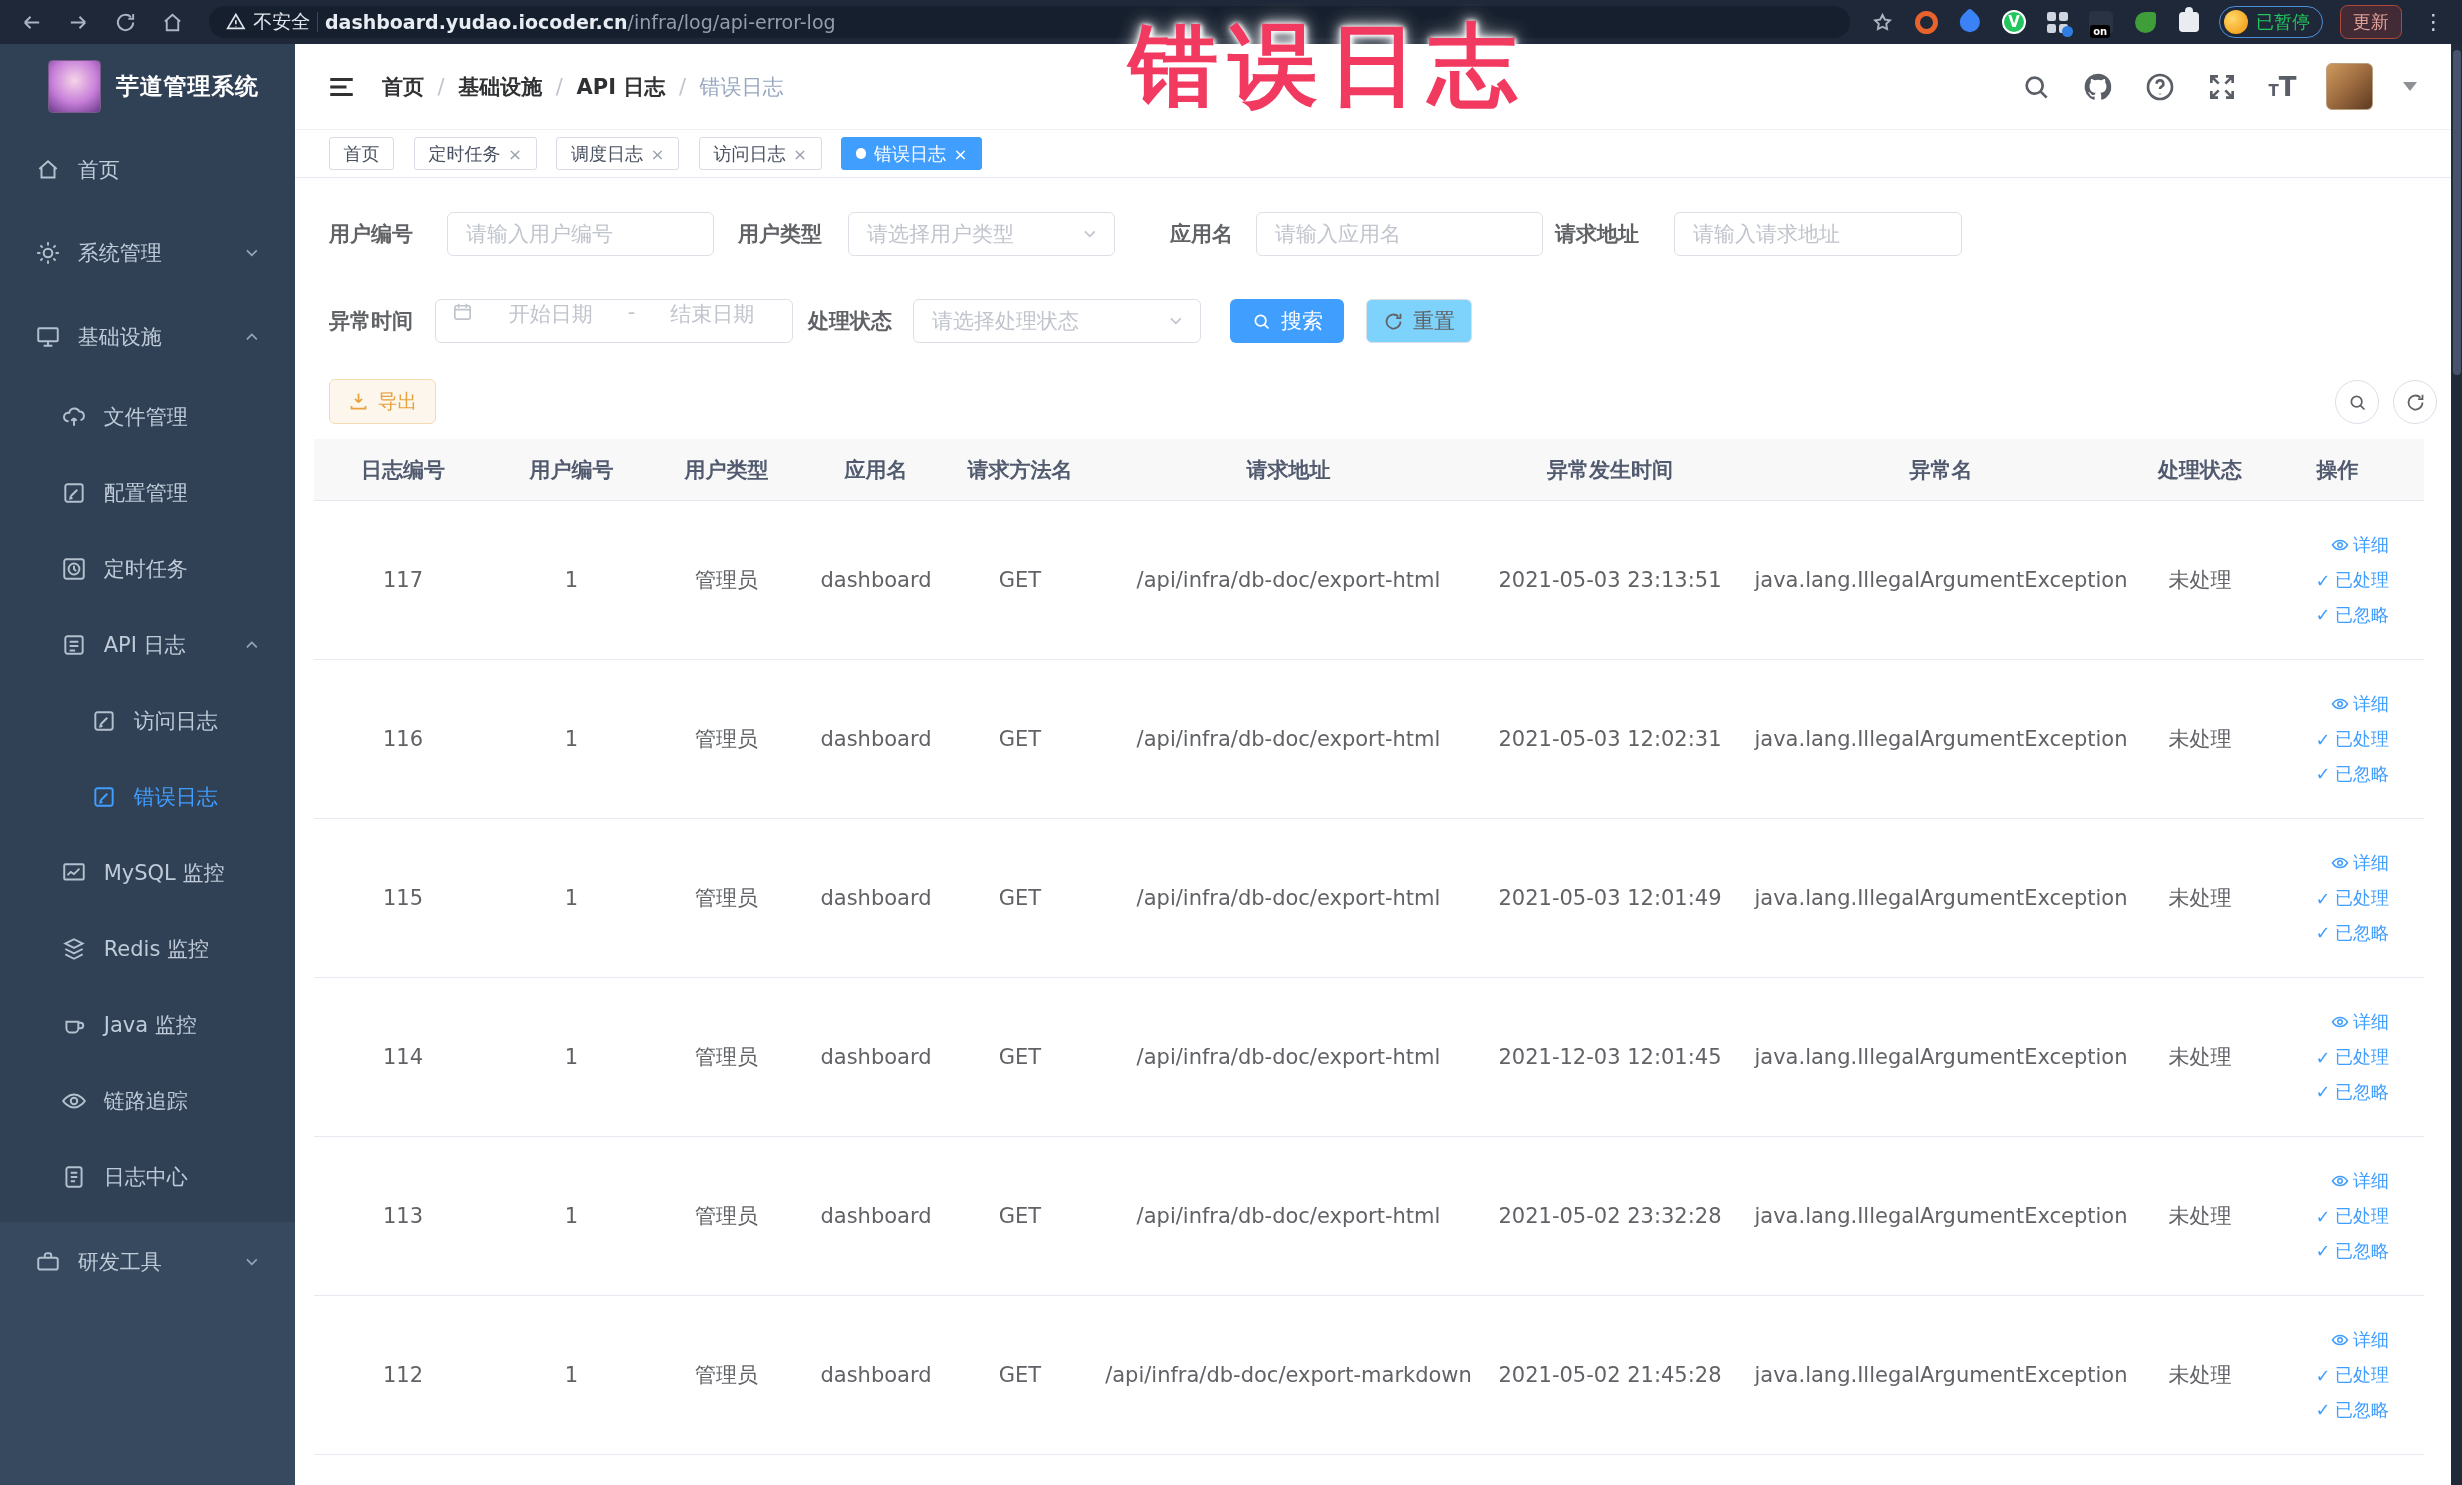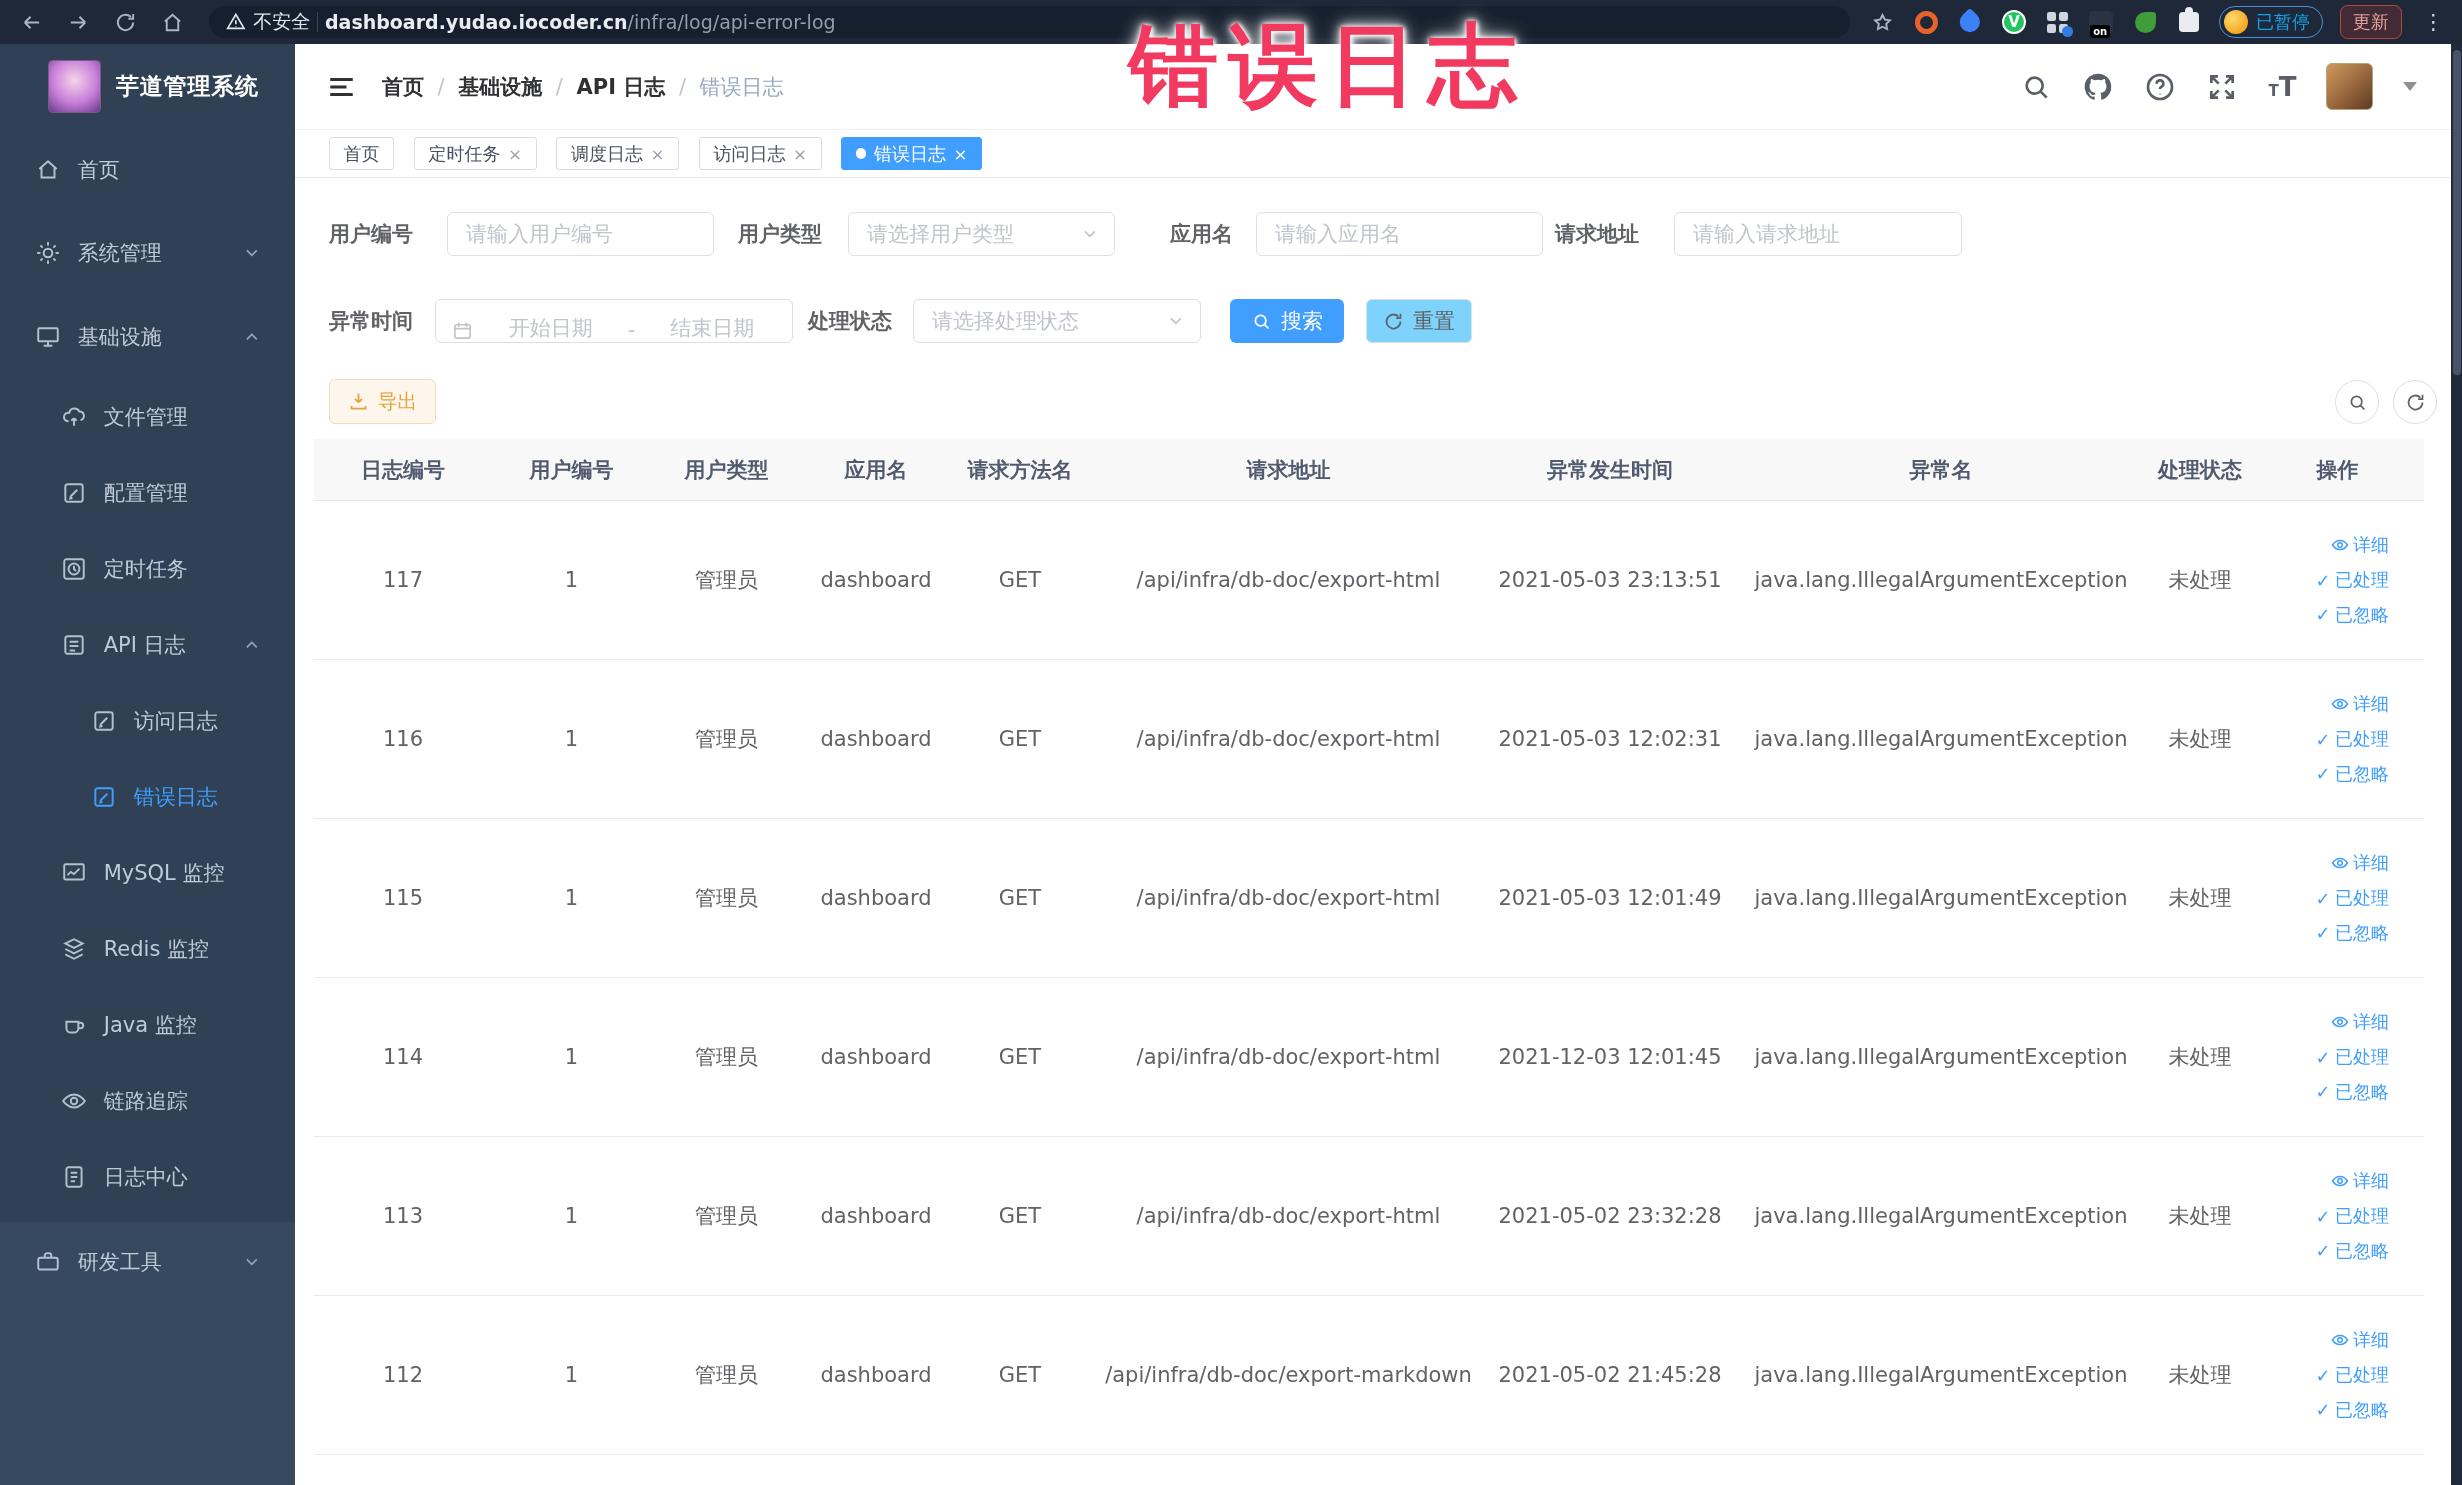--- a/index.html
+++ b/index.html
@@ -29,7 +29,7 @@
   .sprout { width:21px; height:21px; background:#3f9d3a; border-radius:50% 3px 50% 50%; }
   .puzzle { width:19.7px; height:19.7px; background:#e9edf2; border-radius:3.8px; position:relative; }
   .puzzle::after { content:""; position:absolute; top:-5.3px; left:6px; width:8.3px; height:8.3px; background:#e9edf2; border-radius:50%; }
-  .pill-paused { display:flex; align-items:center; gap:7.6px; border:1.5px solid #4a90d9; border-radius:16.7px; padding:3px 12px 3px 4.5px; color:#0ea5e9; font-size:18px; flex:none; }
+  .pill-paused { display:flex; align-items:center; gap:7.6px; border:1.5px solid #4a90d9; border-radius:16.7px; padding:3px 12px 3px 4.5px; color:#22c55e; font-size:18px; flex:none; }
   .emoji { width:24px; height:24px; border-radius:50%; background:radial-gradient(circle at 35% 35%, #ffd96b, #f5a623 70%); position:relative; }
   .pill-update { border:1.5px solid #b0493c; background:rgba(160,55,45,.28); border-radius:7.6px; padding:3.8px 12px; color:#e0a199; font-size:18px; flex:none; }
   .kebab { color:#cfd6e0; font-size:21px; padding:0 4.5px; flex:none; }

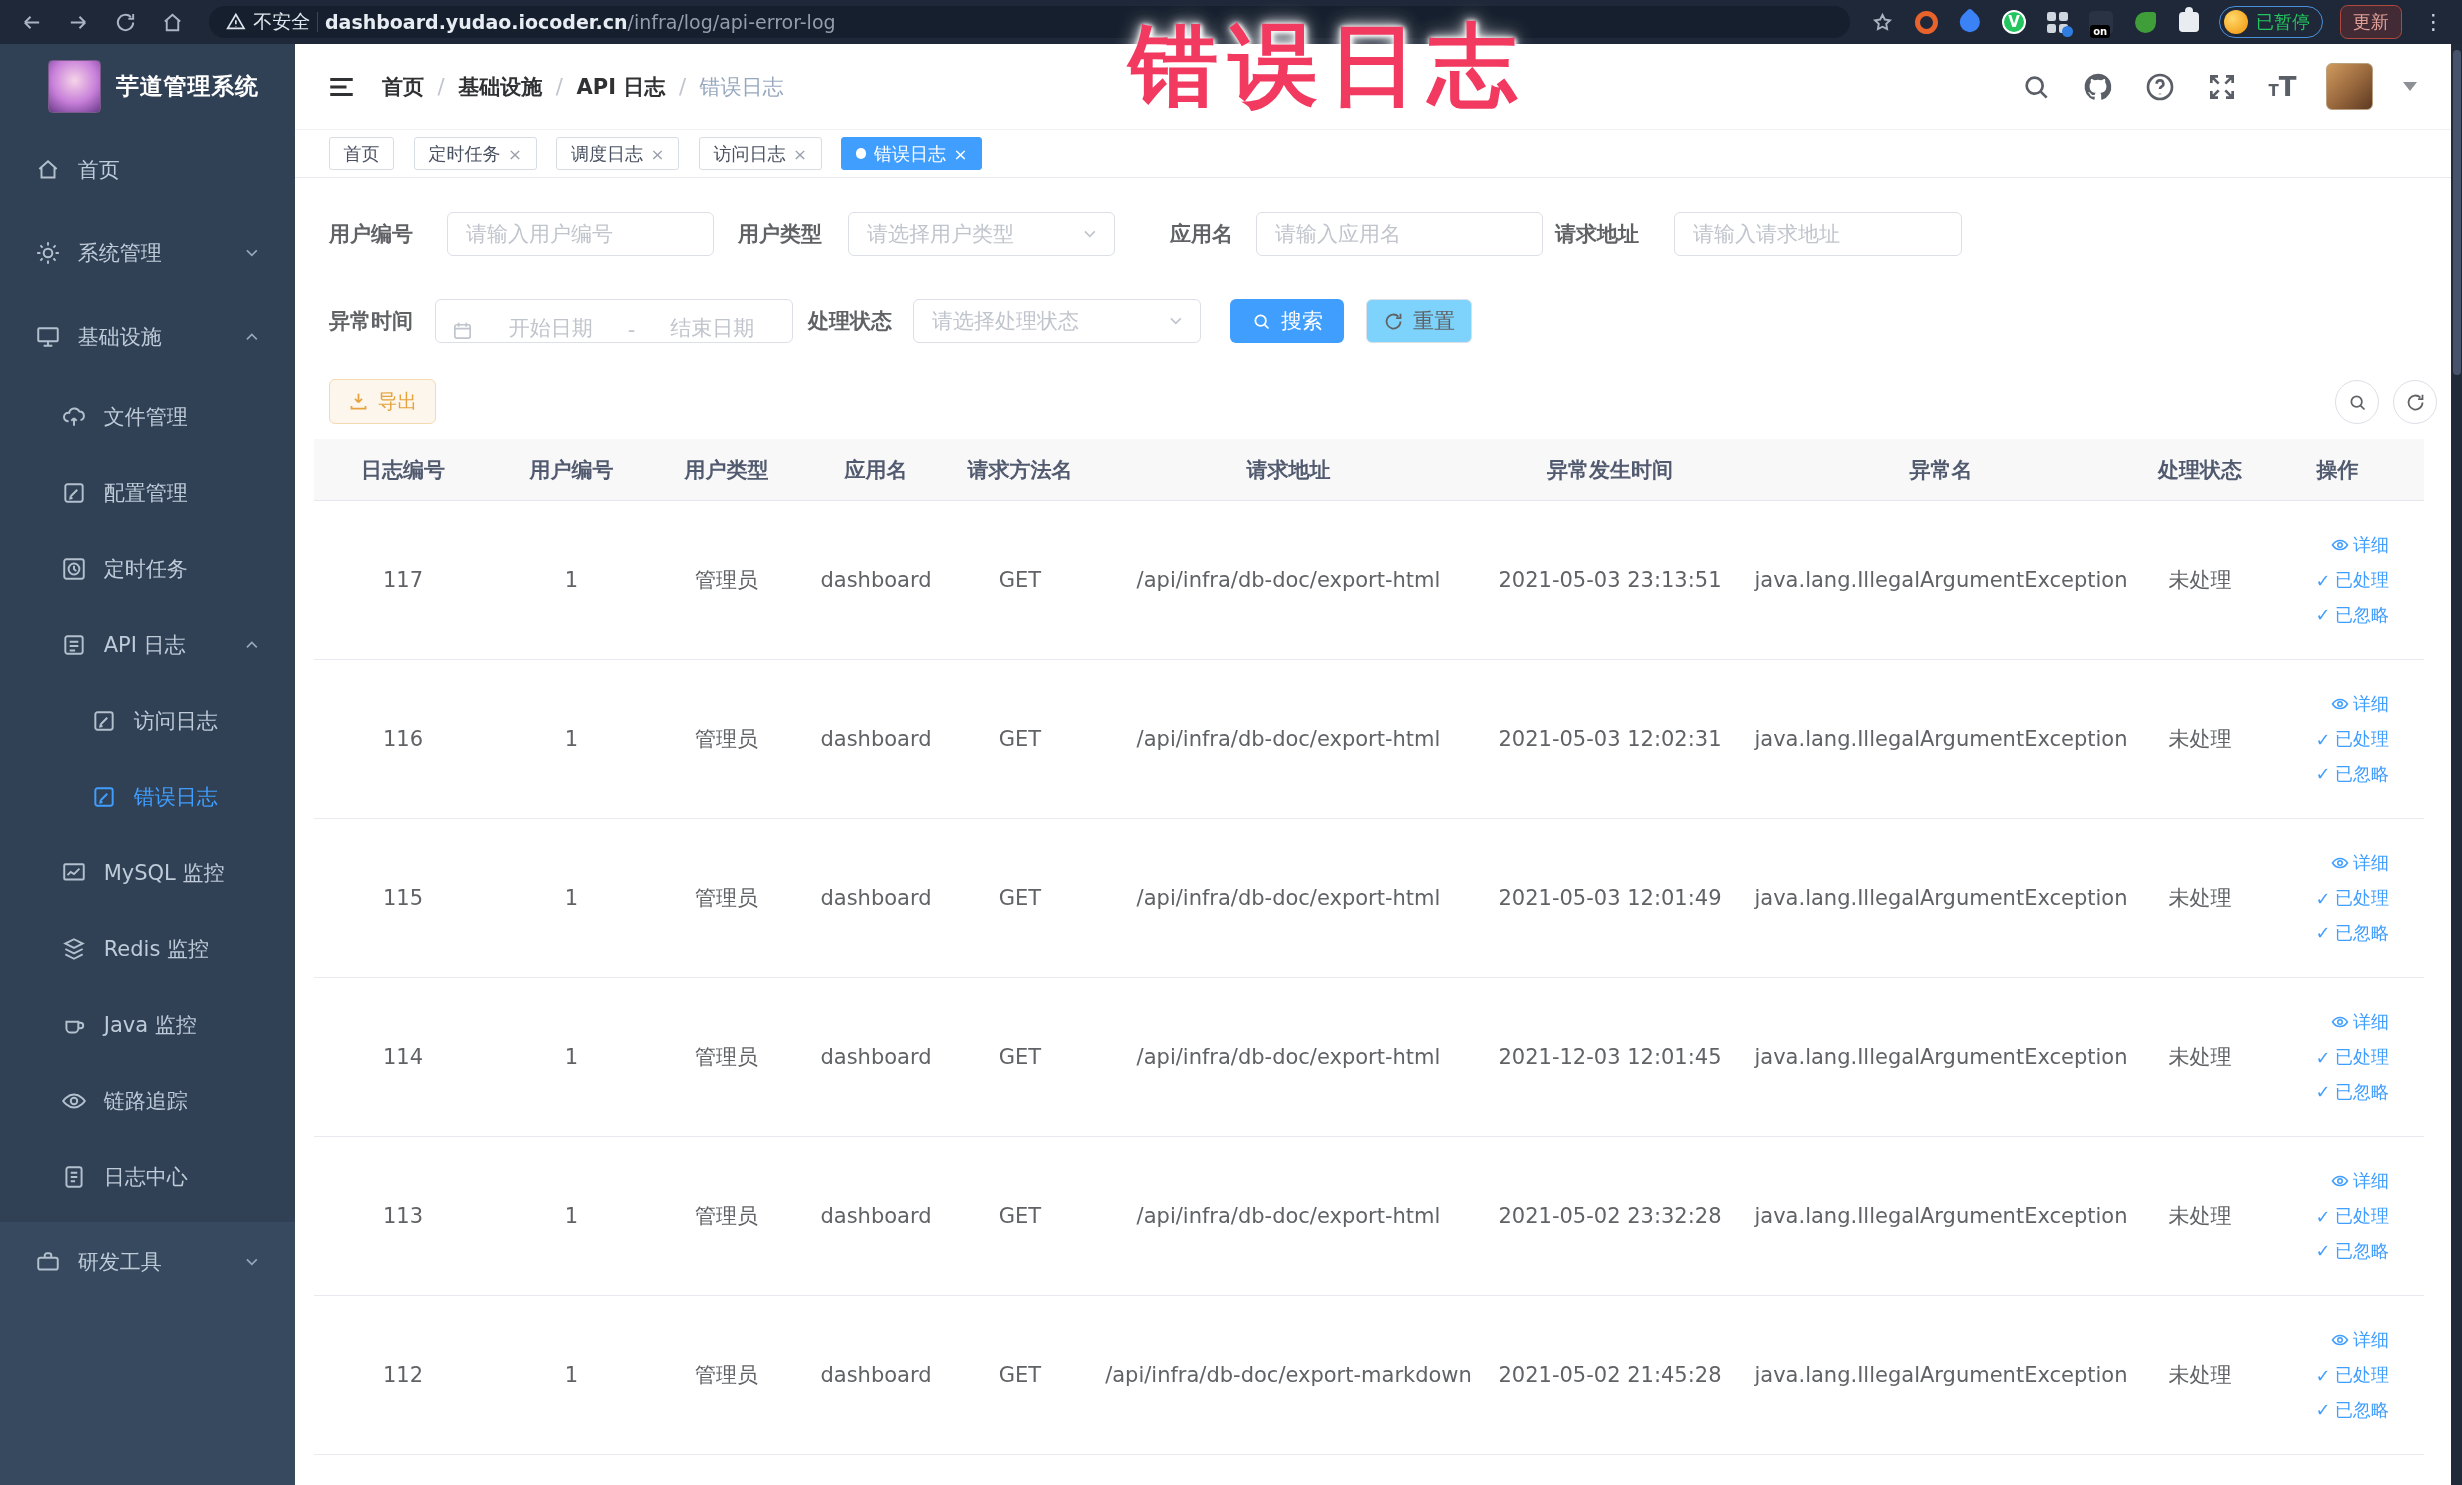--- a/index.html
+++ b/index.html
@@ -81,7 +81,7 @@
   .finput input { width:100%; height:44px; border:0.8px solid #dcdfe6; border-radius:6px; font-size:21px; color:#606266; padding:0 18px; outline:none; font-family:inherit; background:#fff; }
   .finput input::placeholder { color:#c0c4cc; }
   .finput .caret { position:absolute; right:15px; top:12px; width:19.7px; height:19.7px; color:#c0c4cc; pointer-events:none; }
-  .datebox { position:absolute; height:44px; border:0.8px solid #dcdfe6; border-radius:6px; display:flex; align-items:flex-end; padding:0 15px; gap:12px; color:#c0c4cc; font-size:21px; }
+  .datebox { position:absolute; height:44px; border:0.8px solid #dcdfe6; border-radius:6px; display:flex; align-items:flex-start; padding:0 15px; gap:12px; color:#c0c4cc; font-size:21px; }
   .datebox .cal { width:23px; height:23px; color:#c0c4cc; flex:none; }
   .datebox .dph { flex:1; text-align:center; }
   .btn { position:absolute; height:44px; border-radius:6px; font-size:21px; display:flex; align-items:center; justify-content:center; gap:9px; cursor:pointer; border:0.8px solid transparent; }

